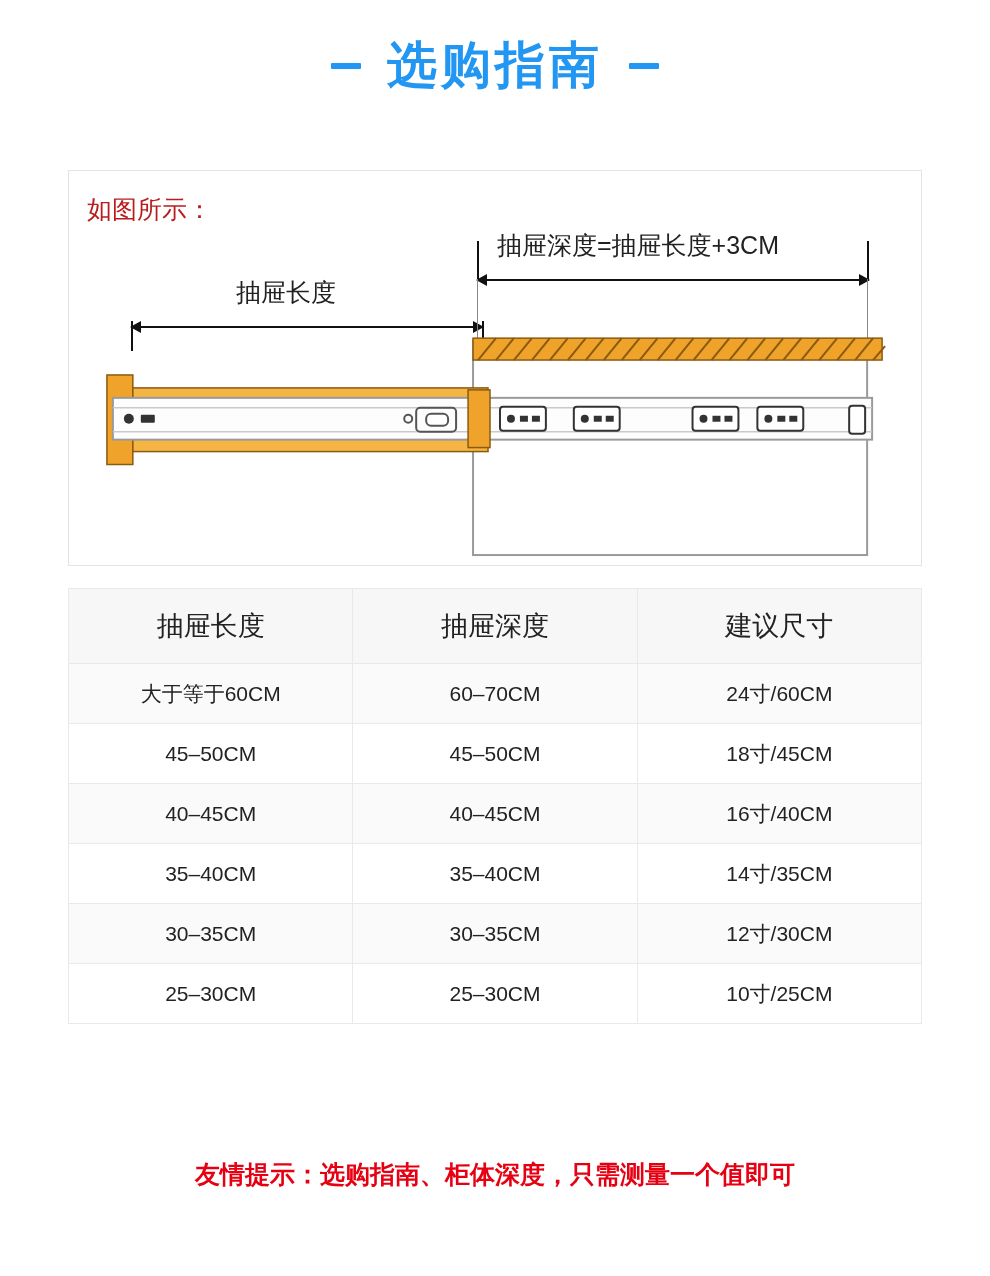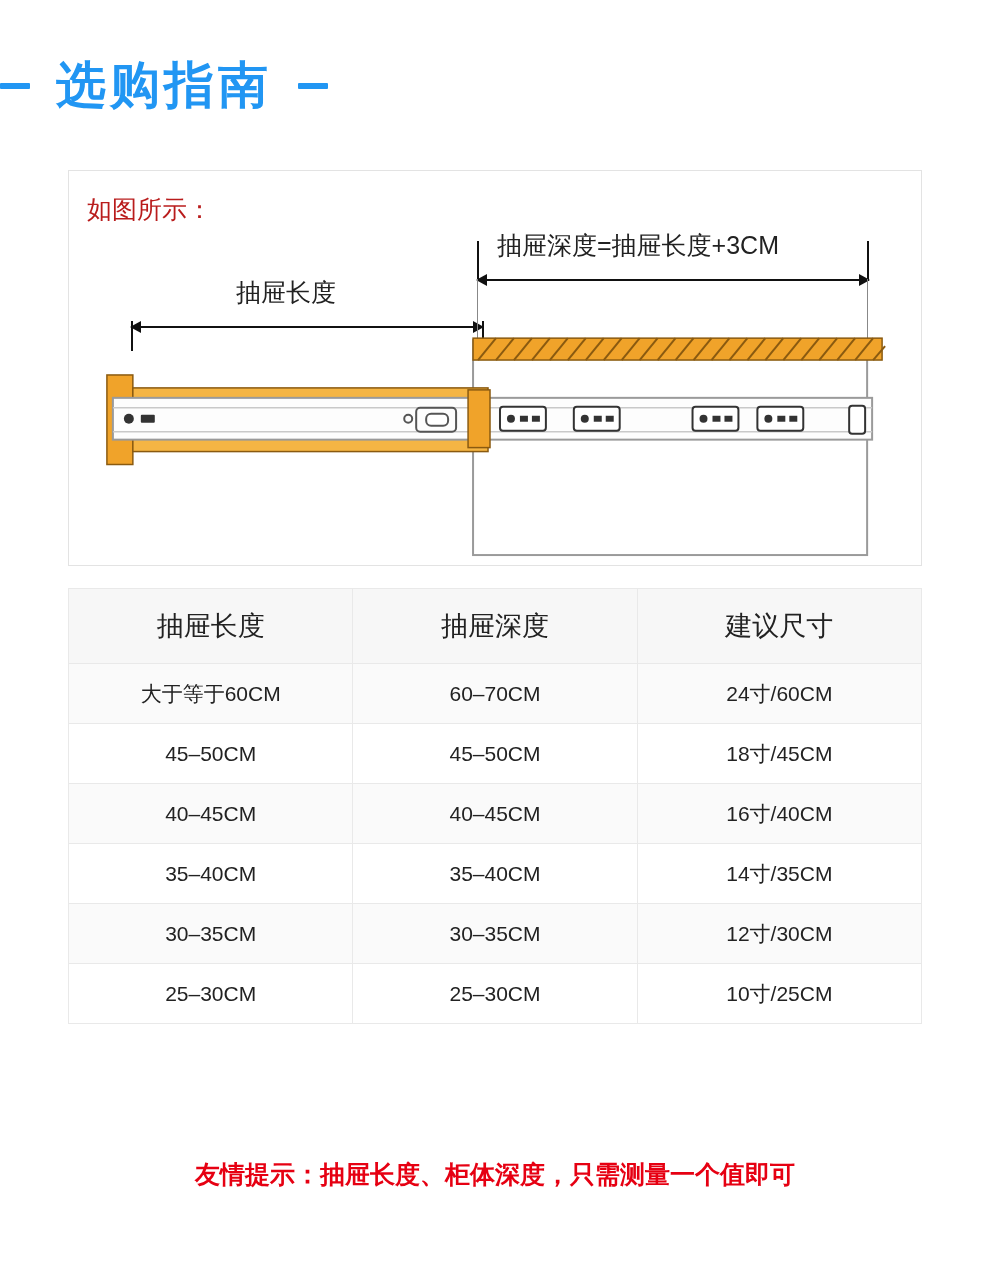--- a/index.html
+++ b/index.html
@@ -19,7 +19,8 @@
   
   .title-wrap {
     width: 100%;
-    padding-top: 52px;
+    text-align: center;
+    padding-top: 32px;
     box-sizing: border-box;
   }
   .title {

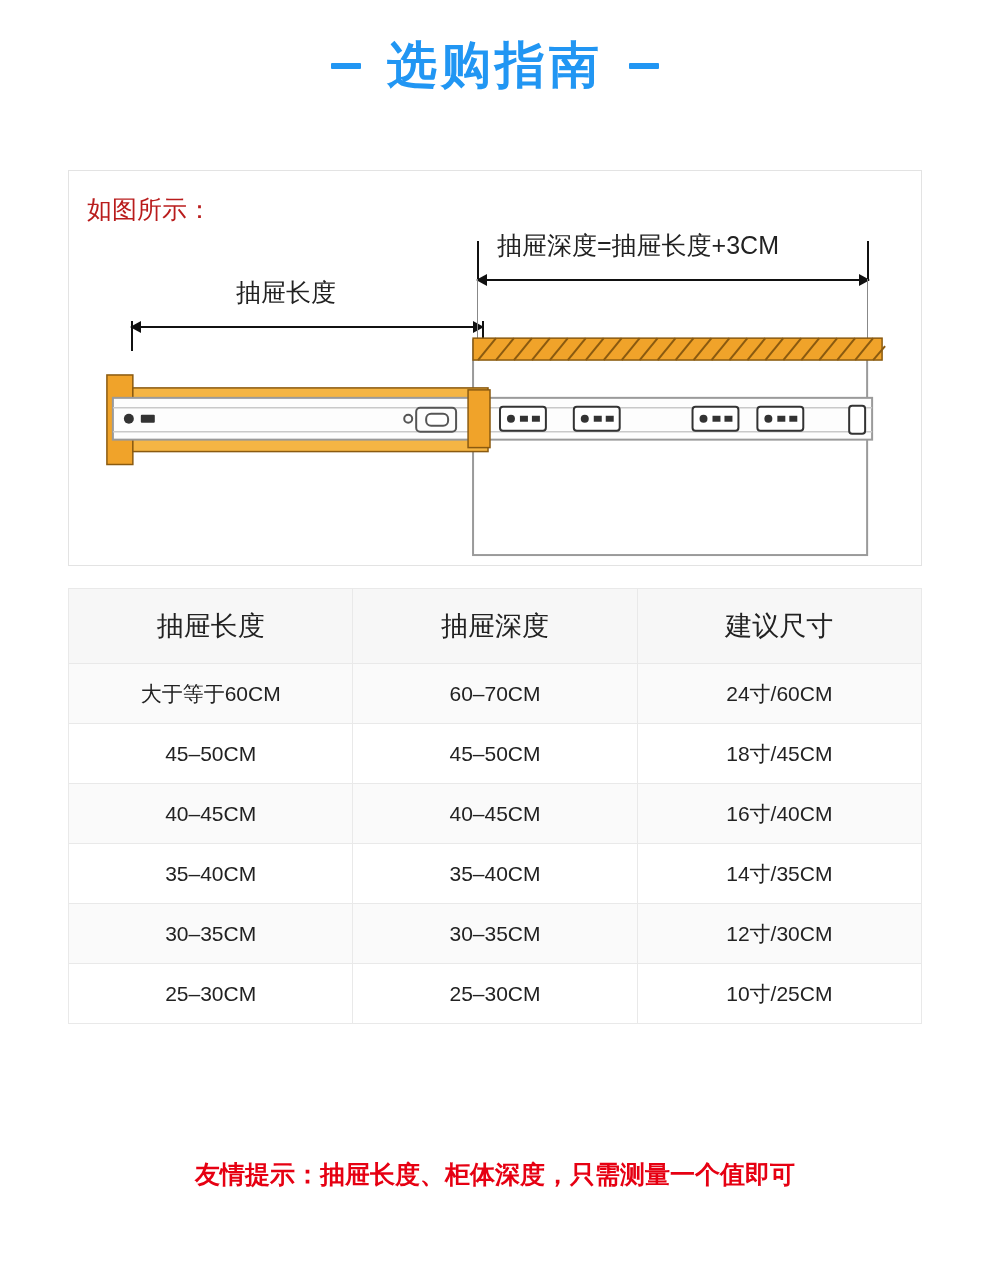--- a/index.html
+++ b/index.html
@@ -287,6 +287,6 @@
   </tbody>
 </table>
 
-<div class="tip">友情提示：抽屉长度、柜体深度，只需测量一个值即可</div>
+<div class="tip">友情提示：选购指南、柜体深度，只需测量一个值即可</div>
 
 </body></html>

